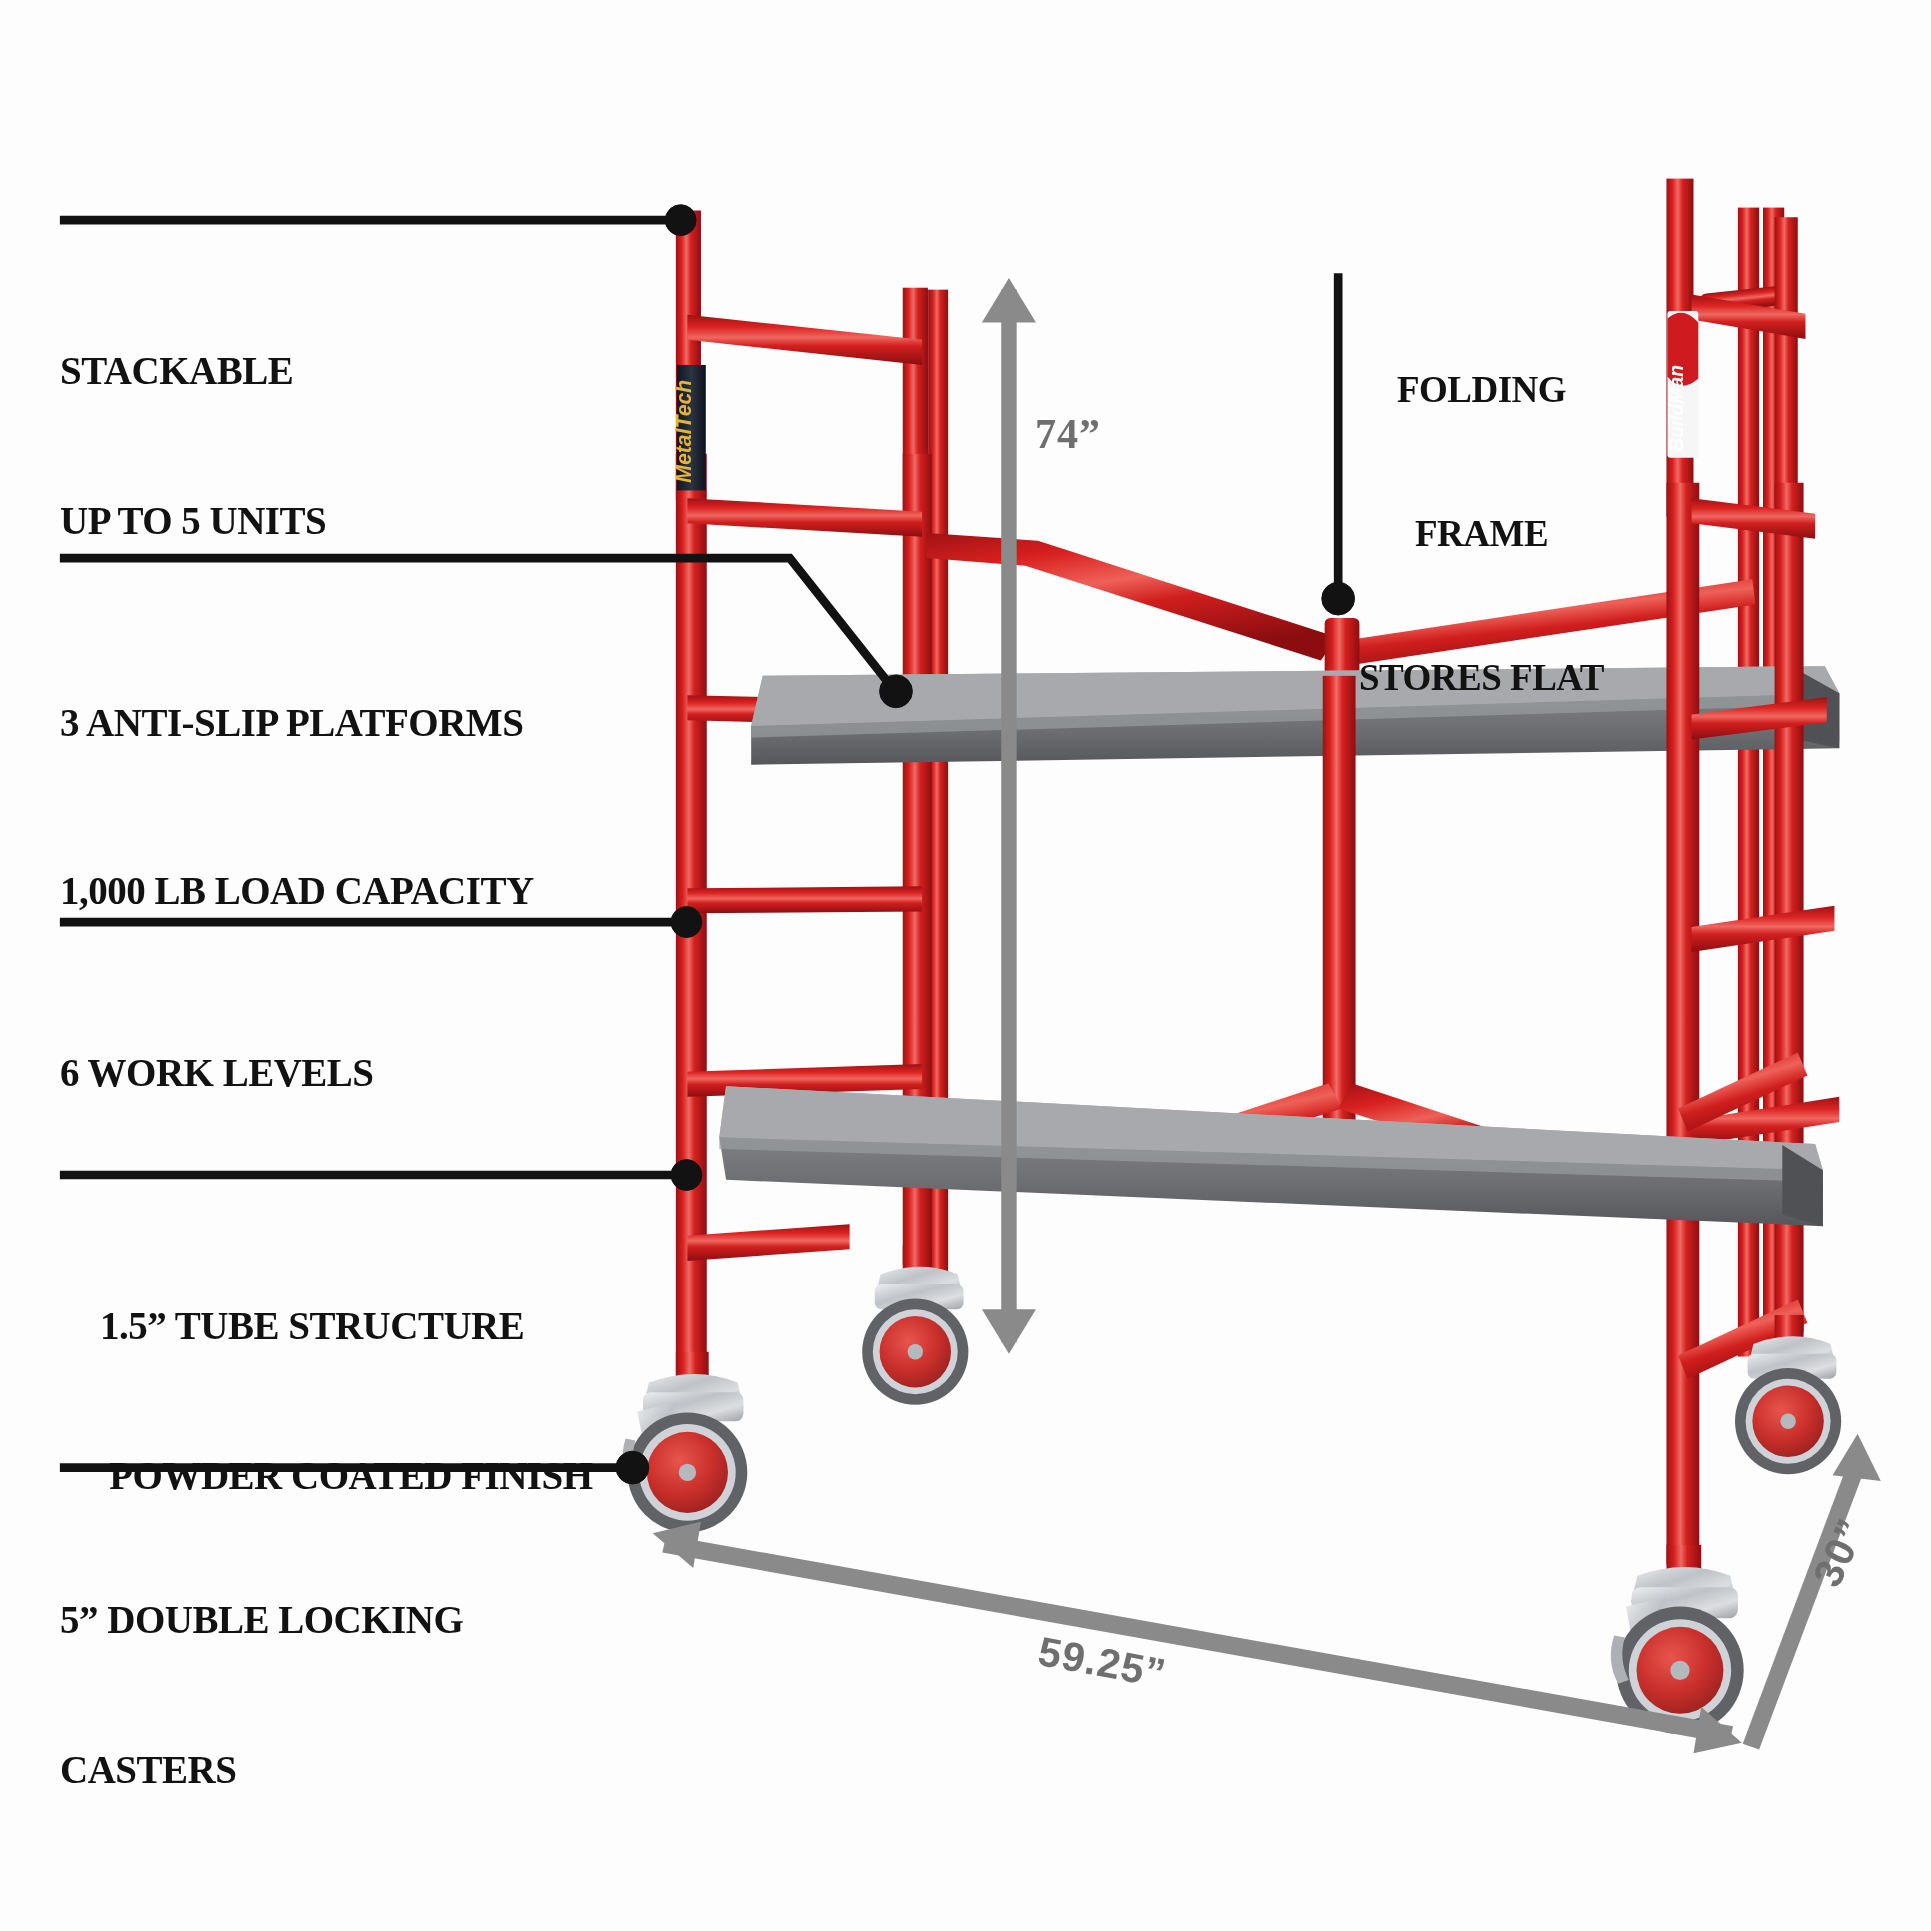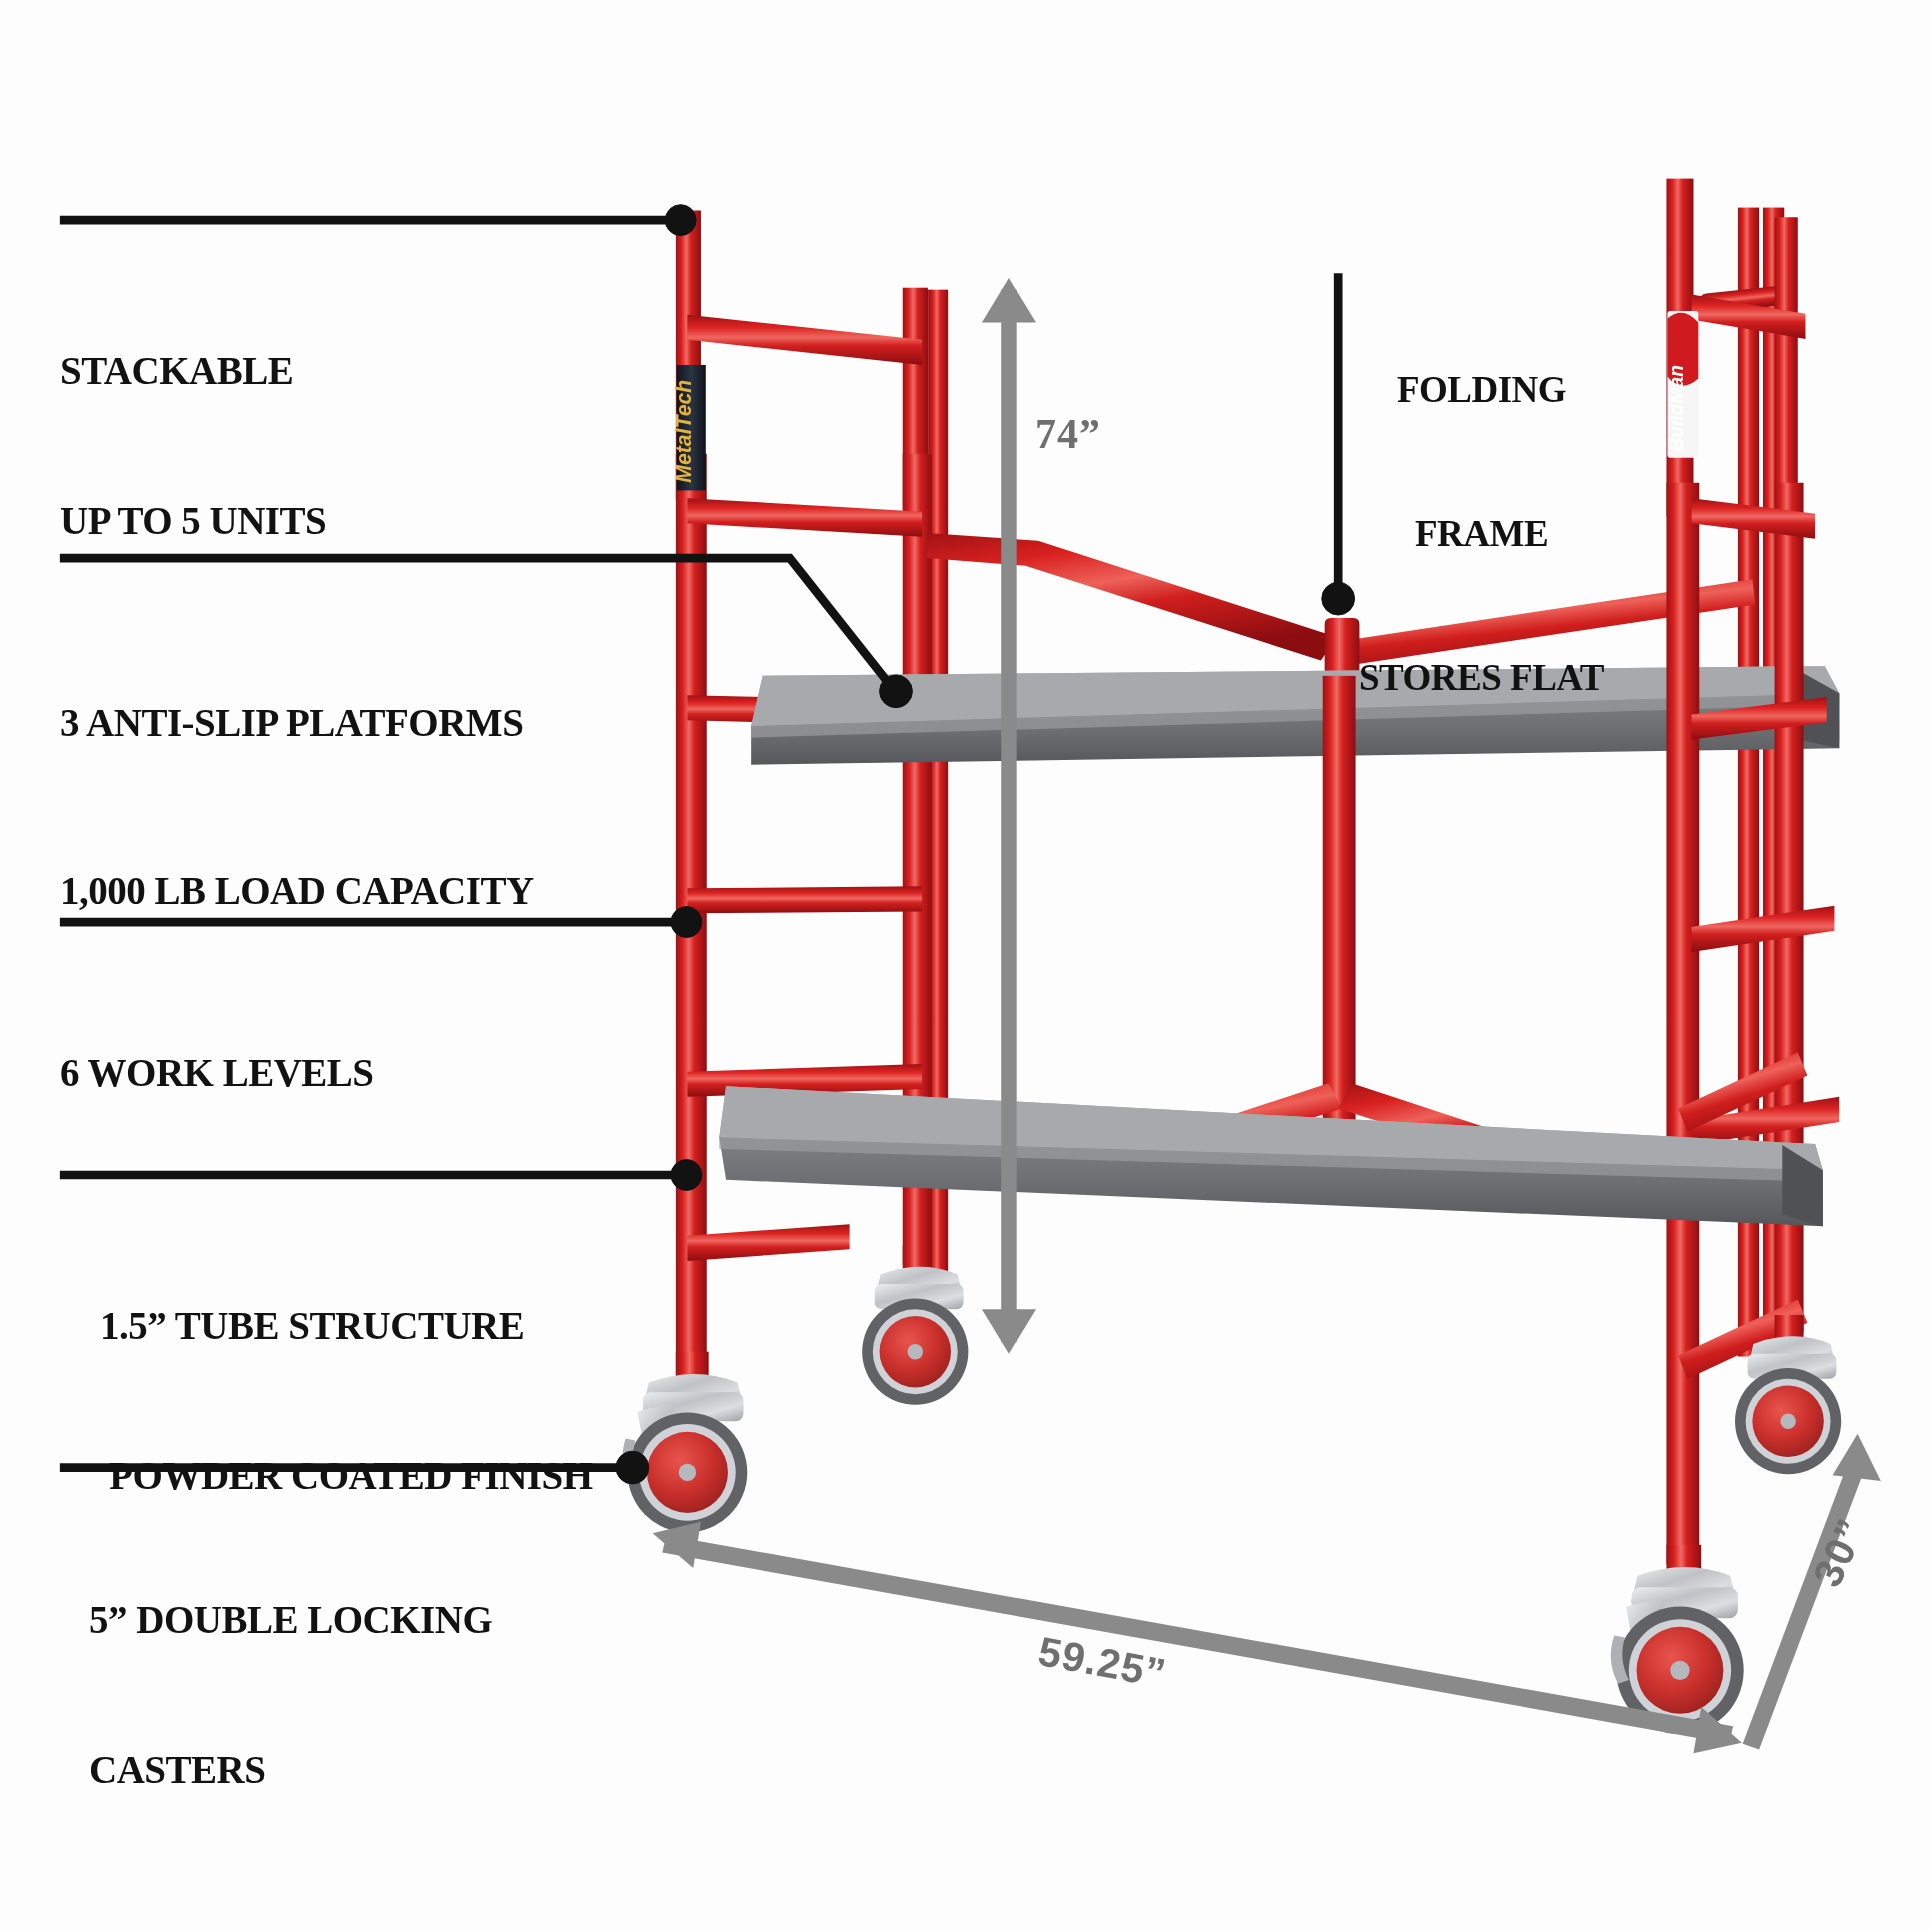--- a/index.html
+++ b/index.html
@@ -334,7 +334,7 @@
     <span class="ln"> POWDER COATED FINISH</span>
   </div>
 
-  <div class="callout left-callout" style="left:60px; top:1495px;margin-left:29px;">
+  <div class="callout left-callout" style="left:60px; top:1495px;">
     <span class="ln">5” DOUBLE LOCKING</span>
     <span class="ln">CASTERS</span>
   </div>

